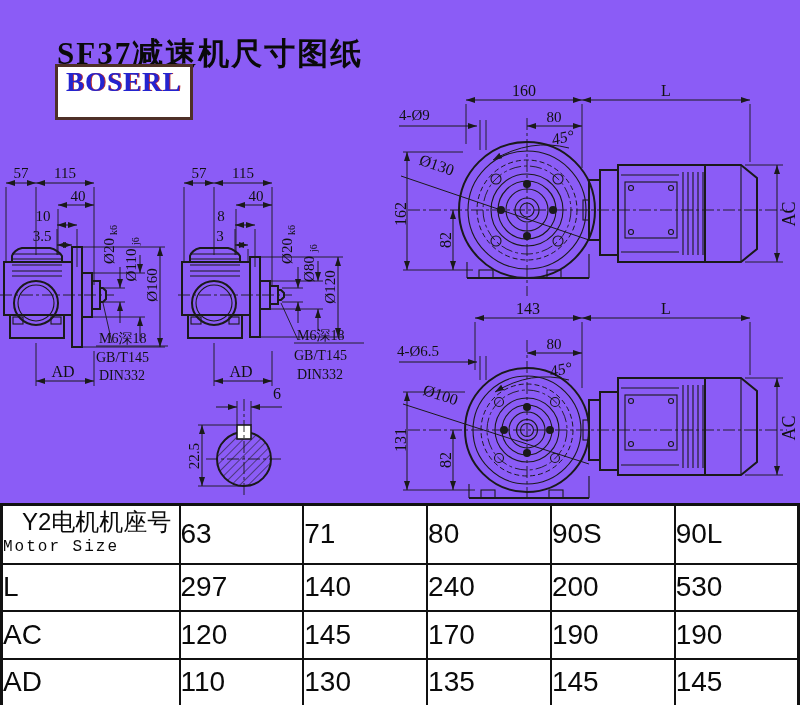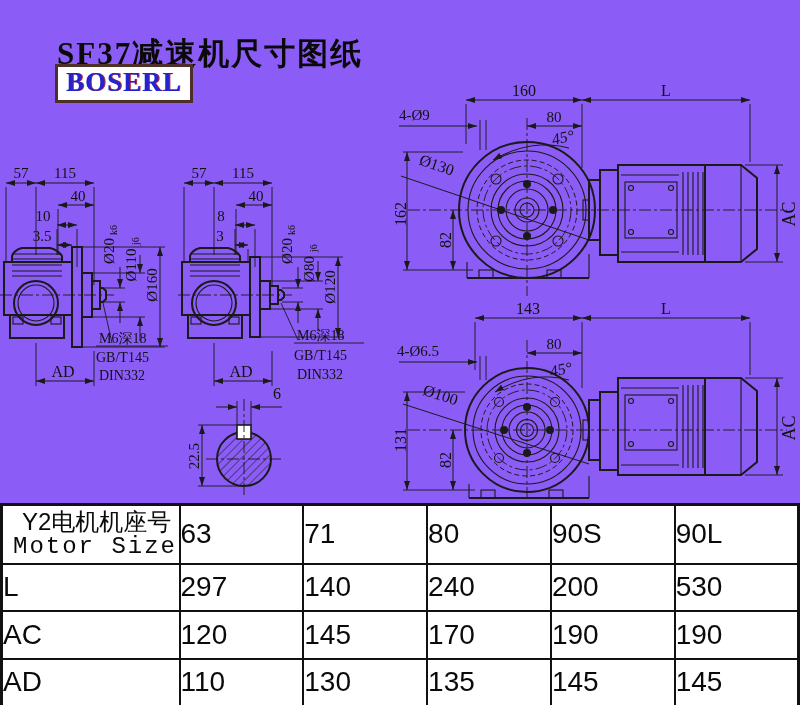--- a/index.html
+++ b/index.html
@@ -8,7 +8,7 @@
   .title{position:absolute;left:57px;top:12px;font-family:"Liberation Serif",serif;
          font-weight:bold;font-size:31px;letter-spacing:2px;color:#0a0a0a;white-space:nowrap;}
   .logo{position:absolute;left:55px;top:64px;border:3px solid #4e3028;background:#fff;
-        padding:0px 8px 2px 8px;}
+        padding:0px 8px 19px 8px;}
   .logo span{font-family:"Liberation Serif",serif;font-size:27px;font-weight:bold;
         color:#2424cf;text-shadow:1px 0 0 #c03030;letter-spacing:1px;}
   svg.view{position:absolute;overflow:visible;}

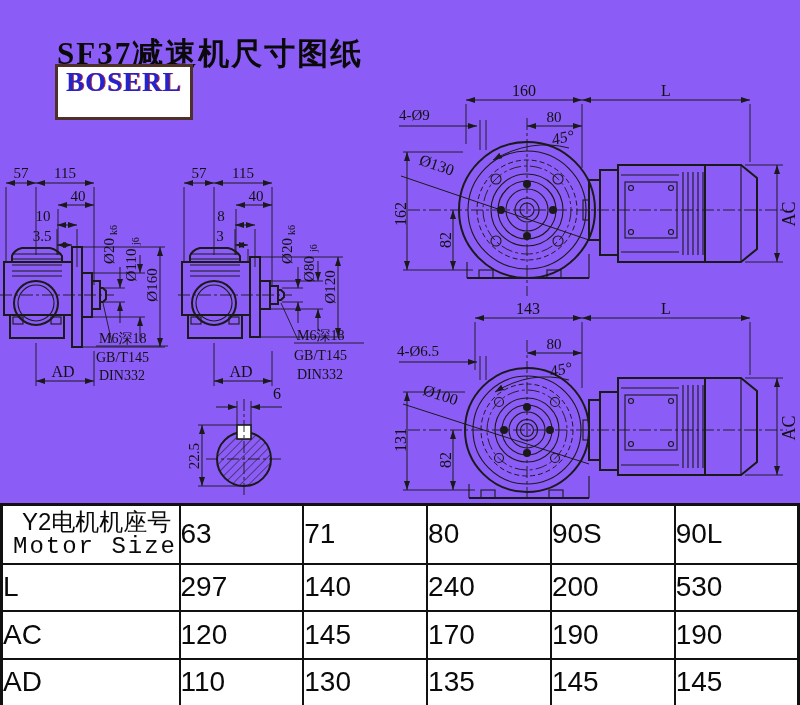--- a/index.html
+++ b/index.html
@@ -38,8 +38,8 @@
   table.dim-table tr:nth-child(4){height:48px;}
   .head-cell{text-align:left !important;}
   .hcn{font-size:24px;line-height:26px;padding-left:19px;white-space:nowrap;}
-  .hen{font-family:"Liberation Mono",monospace;font-size:24px;line-height:24px;
-       padding-left:10px;letter-spacing:2px;white-space:nowrap;}
+  .hen{font-family:"Liberation Mono",monospace;font-size:16px;line-height:24px;
+       letter-spacing:2px;white-space:nowrap;}
 </style>
 </head>
 <body>

